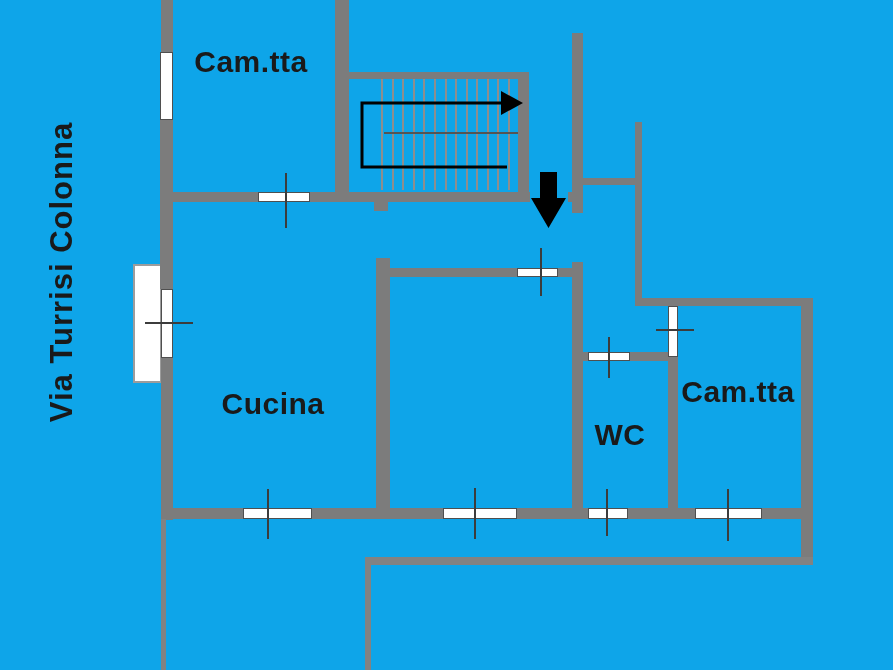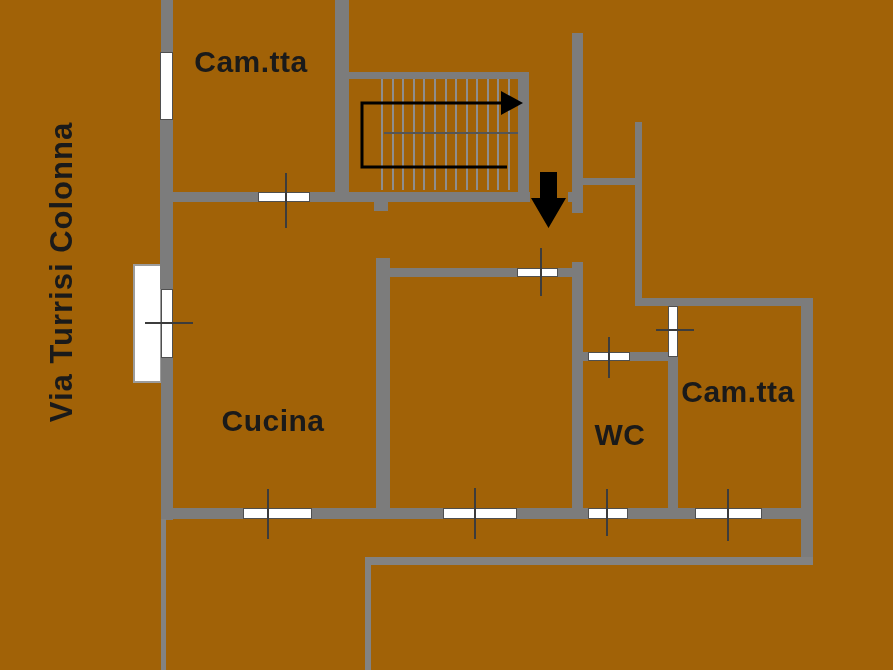--- a/index.html
+++ b/index.html
@@ -6,7 +6,7 @@
   .plan{
     position:relative;
     width:893px;height:670px;
-    background:#a16207;
+    background:#0ea5e9;
     overflow:hidden;
     font-family:"Liberation Sans", sans-serif;
   }

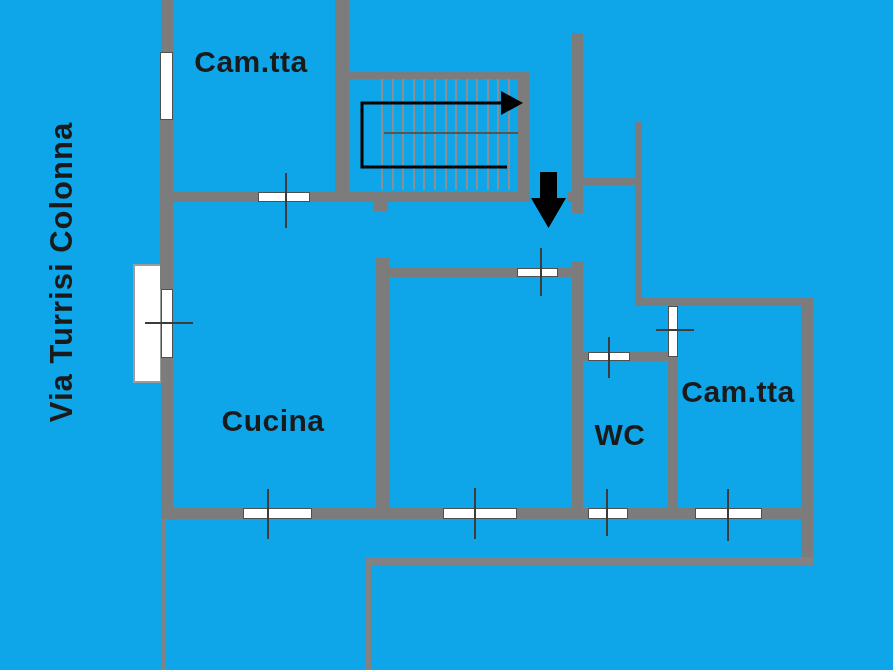--- a/index.html
+++ b/index.html
@@ -110,7 +110,7 @@
   </svg>
 
   <div class="lbl" style="left:251px;top:62px;">Cam.tta</div>
-  <div class="lbl" style="left:273px;top:404px;margin-top:17px;">Cucina</div>
+  <div class="lbl" style="left:273px;top:404px;">Cucina</div>
   <div class="lbl" style="left:620px;top:435px;">WC</div>
   <div class="lbl" style="left:738px;top:392px;">Cam.tta</div>
 

